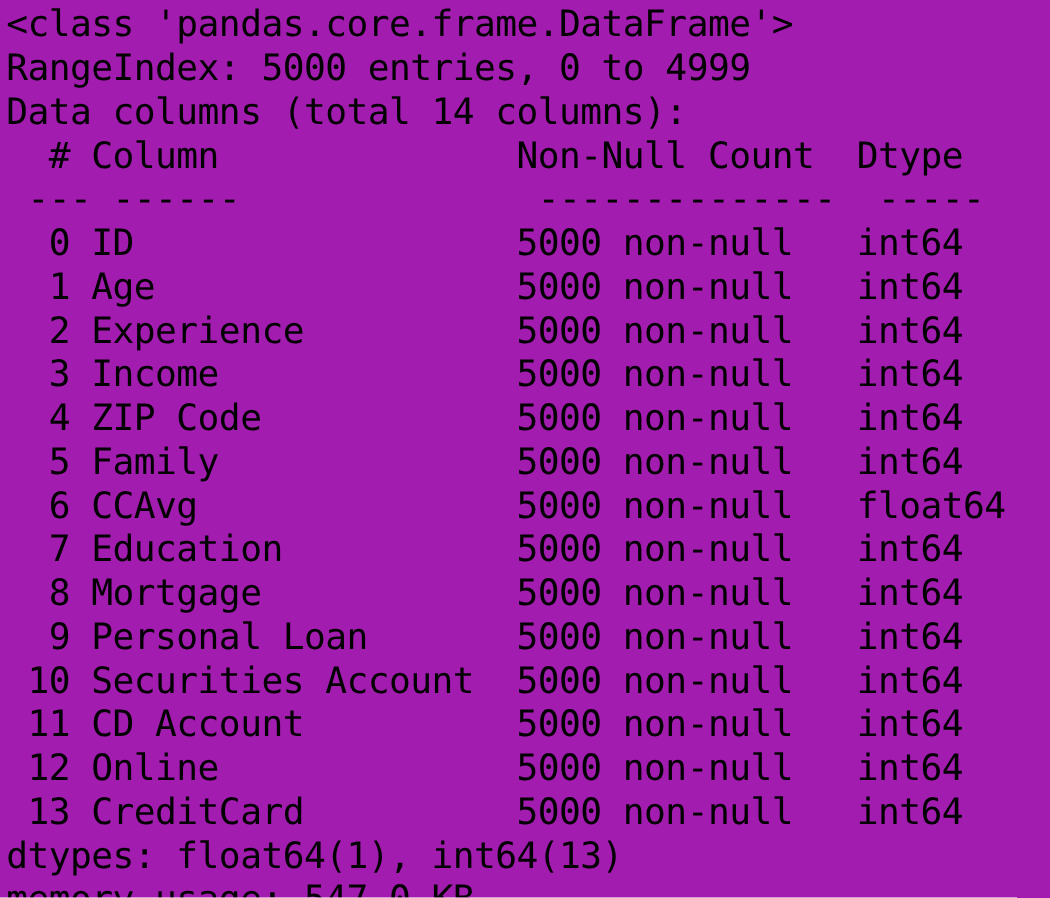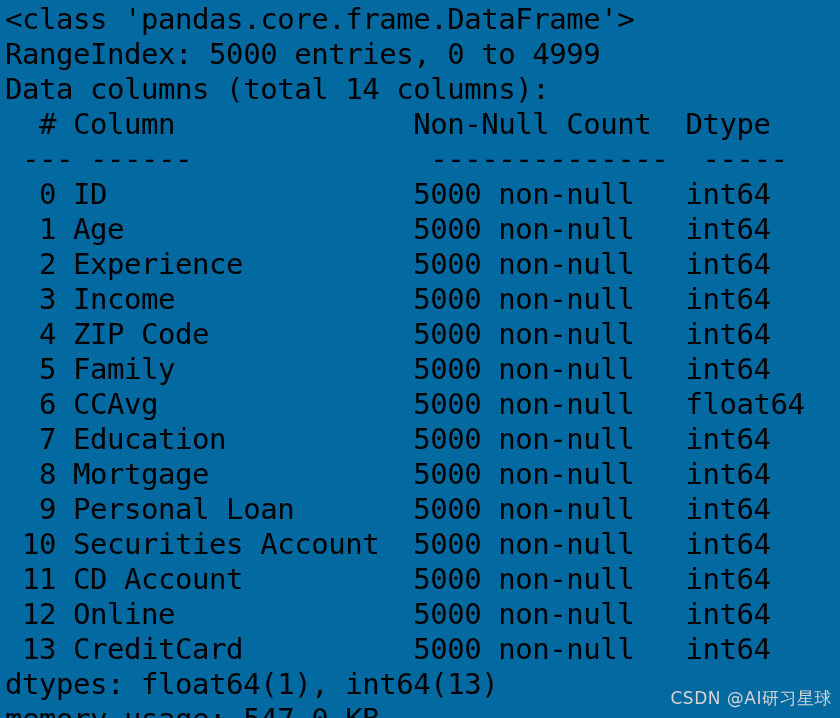--- a/index.html
+++ b/index.html
@@ -11,7 +11,7 @@
     position: relative;
     width: 840px;
     height: 718px;
-    background: #0369a1;
+    background: #a21caf;
     overflow: hidden;
     font-family: "DejaVu Sans Mono", "Liberation Mono", monospace;
   }

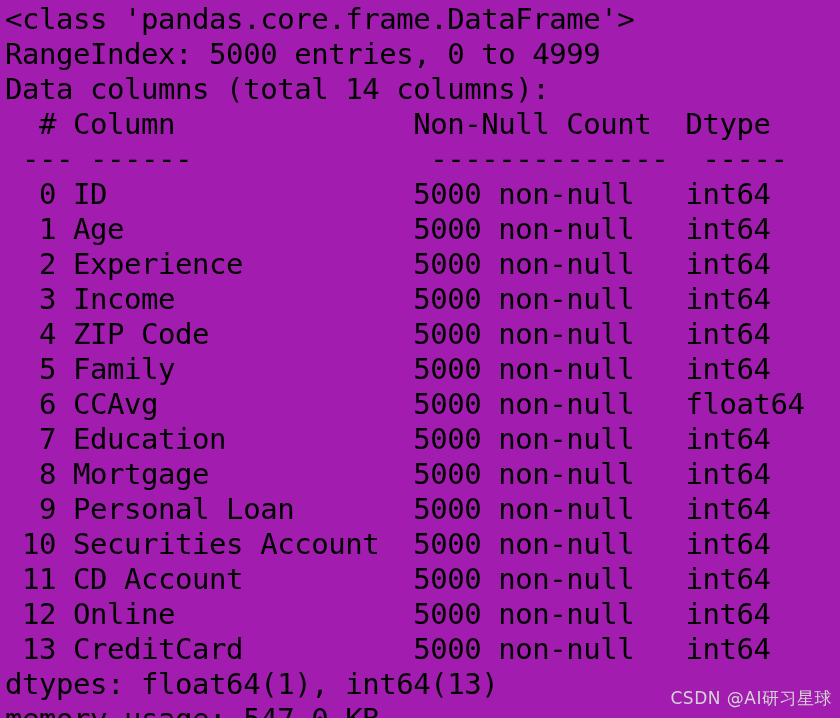--- a/index.html
+++ b/index.html
@@ -53,7 +53,6 @@
 
   <pre id="output"><span class="line">&lt;class 'pandas.core.frame.DataFrame'&gt;</span><span class="line">RangeIndex: 5000 entries, 0 to 4999</span><span class="line">Data columns (total 14 columns):</span><span class="line">  # Column              Non-Null Count  Dtype</span><span class="line"> --- ------              --------------  -----</span><span class="line">  0 ID                  5000 non-null   int64</span><span class="line">  1 Age                 5000 non-null   int64</span><span class="line">  2 Experience          5000 non-null   int64</span><span class="line">  3 Income              5000 non-null   int64</span><span class="line">  4 ZIP Code            5000 non-null   int64</span><span class="line">  5 Family              5000 non-null   int64</span><span class="line">  6 CCAvg               5000 non-null   float64</span><span class="line">  7 Education           5000 non-null   int64</span><span class="line">  8 Mortgage            5000 non-null   int64</span><span class="line">  9 Personal Loan       5000 non-null   int64</span><span class="line"> 10 Securities Account  5000 non-null   int64</span><span class="line"> 11 CD Account          5000 non-null   int64</span><span class="line"> 12 Online              5000 non-null   int64</span><span class="line"> 13 CreditCard          5000 non-null   int64</span><span class="line">dtypes: float64(1), int64(13)</span><span class="line">memory usage: 547.0 KB</span></pre>
 
-  <div id="watermark">CSDN @AI研习星球</div>
 
 </div>
 

